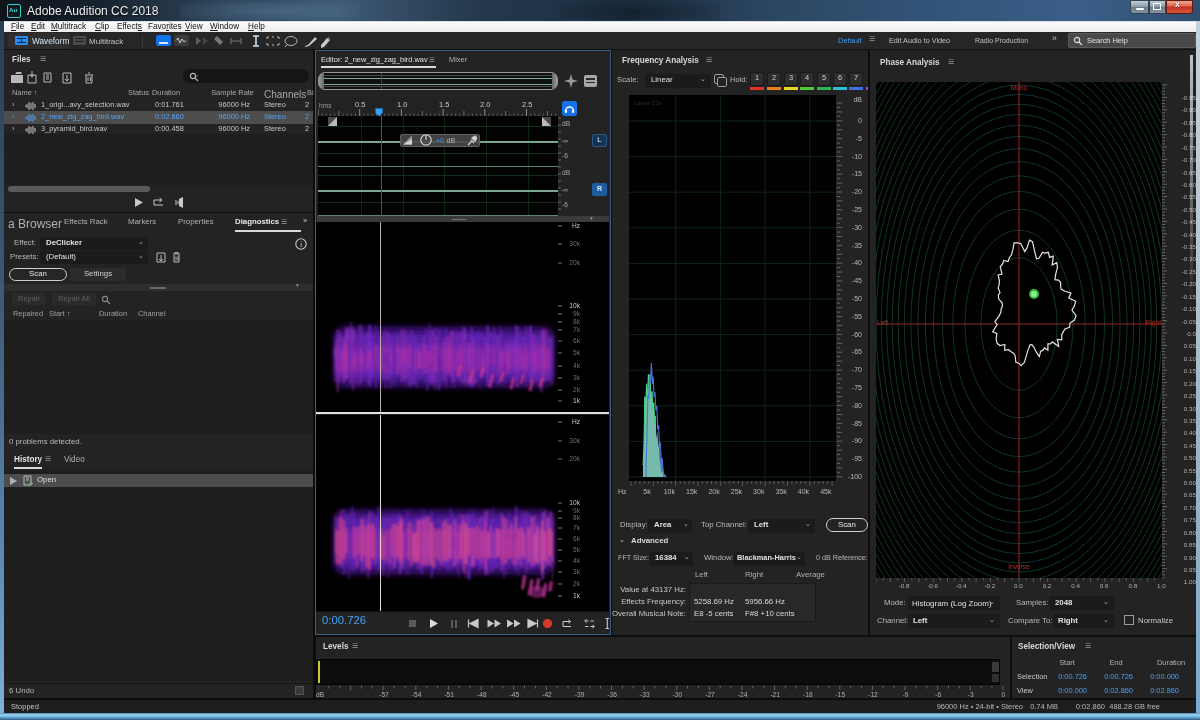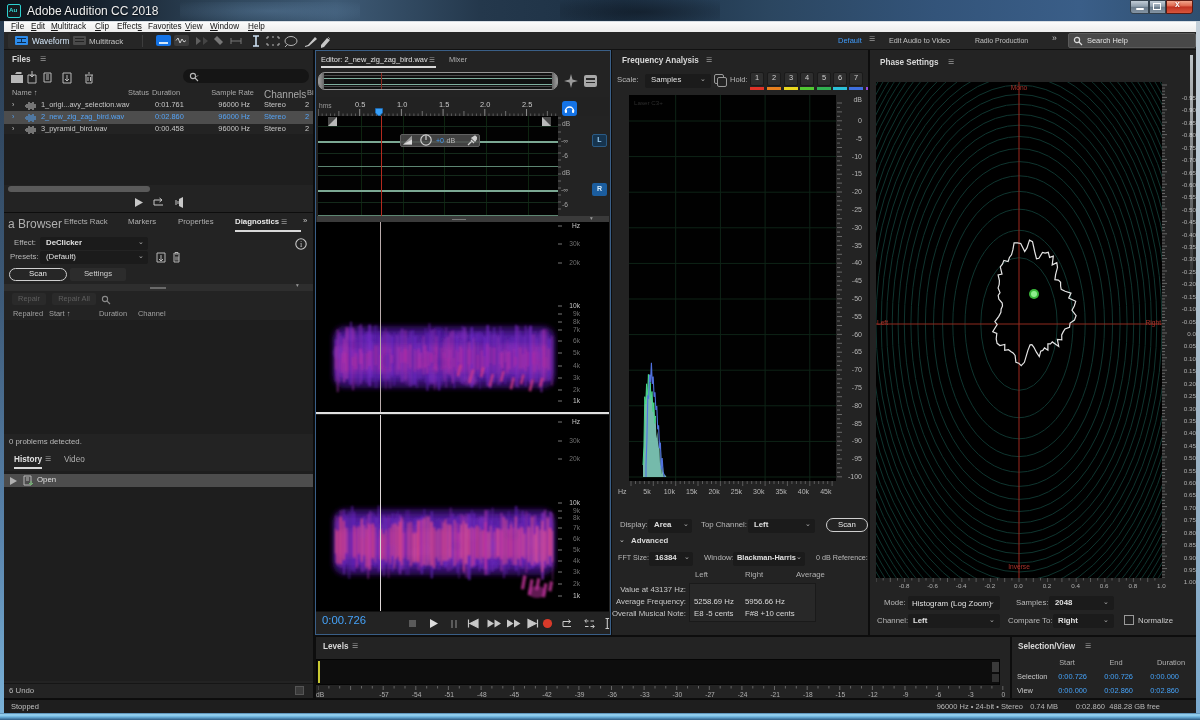--- a/index.html
+++ b/index.html
@@ -1137,7 +1137,7 @@
 <div style="position:absolute;left:694px;top:610px;font-size:7.8px;color:#d8d8d8;font-weight:400;white-space:nowrap;line-height:1.15;">E8 -5 cents</div>
 <div style="position:absolute;left:745px;top:610px;font-size:7.8px;color:#d8d8d8;font-weight:400;white-space:nowrap;line-height:1.15;">F#8 +10 cents</div>
 <div style="position:absolute;left:870px;top:50px;width:326px;height:585px;background:#232323;"></div>
-<div style="position:absolute;left:880px;top:58px;font-size:8.19px;color:#d8d8d8;font-weight:700;white-space:nowrap;line-height:1.15;">Phase Settings</div>
+<div style="position:absolute;left:880px;top:58px;font-size:8.19px;color:#d8d8d8;font-weight:700;white-space:nowrap;line-height:1.15;">Phase Analysis</div>
 <div style="position:absolute;left:948px;top:58px;font-size:7.02px;color:#9a9a9a;font-weight:400;white-space:nowrap;line-height:1.15;">☰</div>
 <div style="position:absolute;left:876px;top:82px;width:286px;height:496px;background:#000;"></div>
 <svg style="position:absolute;left:876px;top:82px" width="286" height="496">

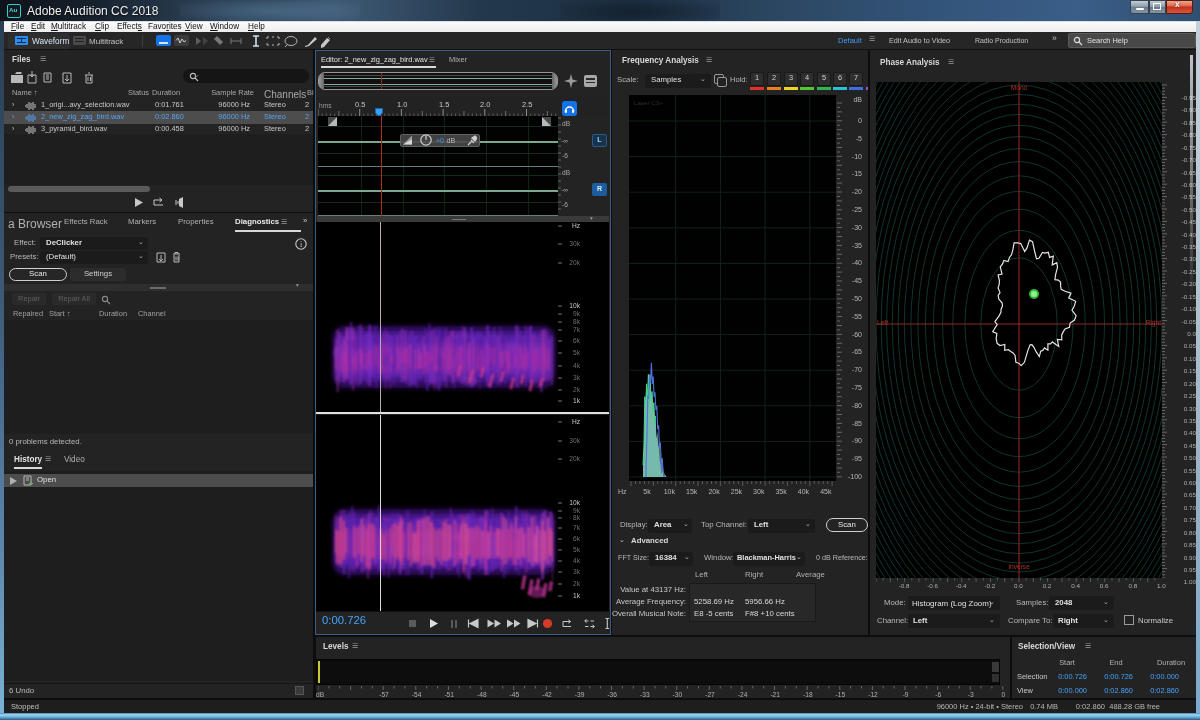--- a/index.html
+++ b/index.html
@@ -888,7 +888,7 @@
 <div style="position:absolute;left:706px;top:56px;font-size:7.02px;color:#9a9a9a;font-weight:400;white-space:nowrap;line-height:1.15;">☰</div>
 <div style="position:absolute;left:617px;top:76px;font-size:7.8px;color:#b8b8b8;font-weight:400;white-space:nowrap;line-height:1.15;">Scale:</div>
 <div style="position:absolute;left:645px;top:73.5px;width:66px;height:14px;background:#1b1b1b;border-radius:2px;"></div>
-<div style="position:absolute;left:651px;top:76px;font-size:7.8px;color:#e0e0e0;font-weight:400;white-space:nowrap;line-height:1.15;">Samples</div>
+<div style="position:absolute;left:651px;top:76px;font-size:7.8px;color:#e0e0e0;font-weight:400;white-space:nowrap;line-height:1.15;">Linear</div>
 <div style="position:absolute;left:700px;top:75px;font-size:7.02px;color:#b0b0b0;font-weight:400;white-space:nowrap;line-height:1.15;">⌄</div>
 <div style="position:absolute;left:714px;top:74px;width:10px;height:10px;border:1px solid #9a9a9a;border-radius:2px;"></div>
 <div style="position:absolute;left:717px;top:77px;width:10px;height:10px;border:1px solid #9a9a9a;border-radius:2px;background:#232323;"></div>

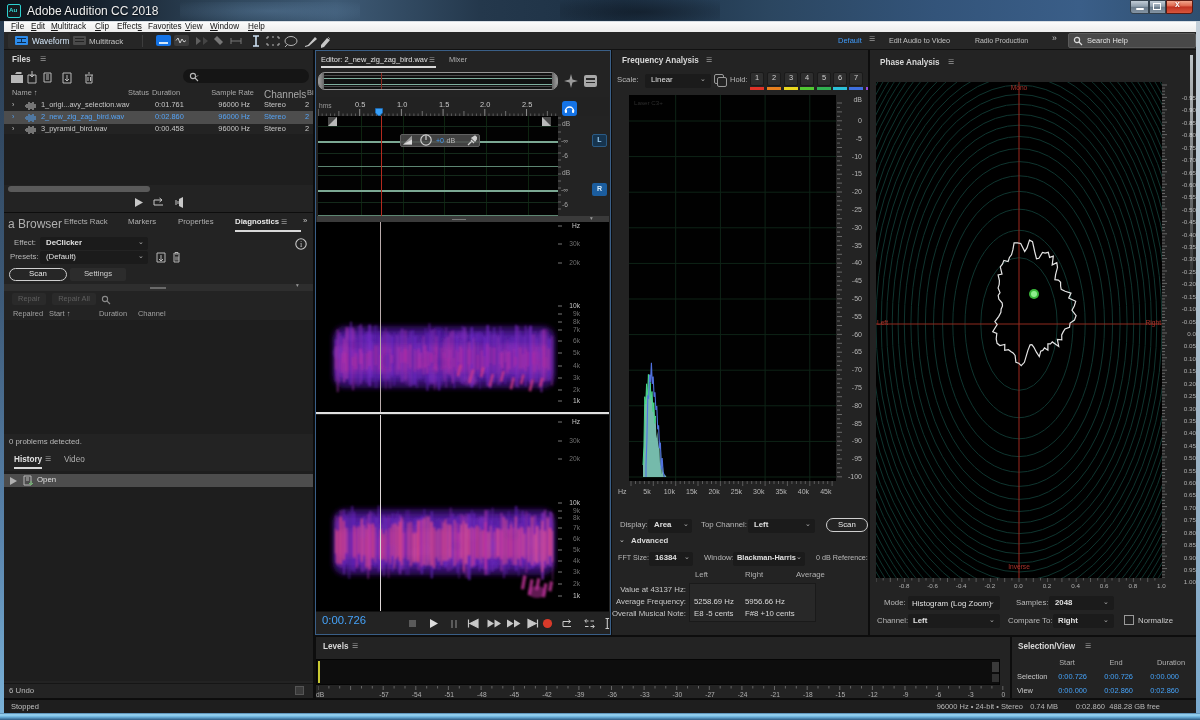--- a/index.html
+++ b/index.html
@@ -1130,7 +1130,7 @@
 <div style="position:absolute;left:745px;top:571px;font-size:7.8px;color:#b0b0b0;font-weight:400;white-space:nowrap;line-height:1.15;">Right</div>
 <div style="position:absolute;left:796px;top:571px;font-size:7.8px;color:#b0b0b0;font-weight:400;white-space:nowrap;line-height:1.15;">Average</div>
 <div style="position:absolute;right:514px;top:586px;font-size:7.8px;color:#c8c8c8;font-weight:400;white-space:nowrap;line-height:1.15;text-align:right;">Value at 43137 Hz:</div>
-<div style="position:absolute;right:514px;top:598px;font-size:7.8px;color:#c8c8c8;font-weight:400;white-space:nowrap;line-height:1.15;text-align:right;">Average Frequency:</div>
+<div style="position:absolute;right:514px;top:598px;font-size:7.8px;color:#c8c8c8;font-weight:400;white-space:nowrap;line-height:1.15;text-align:right;">Effects Frequency:</div>
 <div style="position:absolute;right:514px;top:610px;font-size:7.8px;color:#c8c8c8;font-weight:400;white-space:nowrap;line-height:1.15;text-align:right;">Overall Musical Note:</div>
 <div style="position:absolute;left:694px;top:598px;font-size:7.8px;color:#d8d8d8;font-weight:400;white-space:nowrap;line-height:1.15;">5258.69 Hz</div>
 <div style="position:absolute;left:745px;top:598px;font-size:7.8px;color:#d8d8d8;font-weight:400;white-space:nowrap;line-height:1.15;">5956.66 Hz</div>

